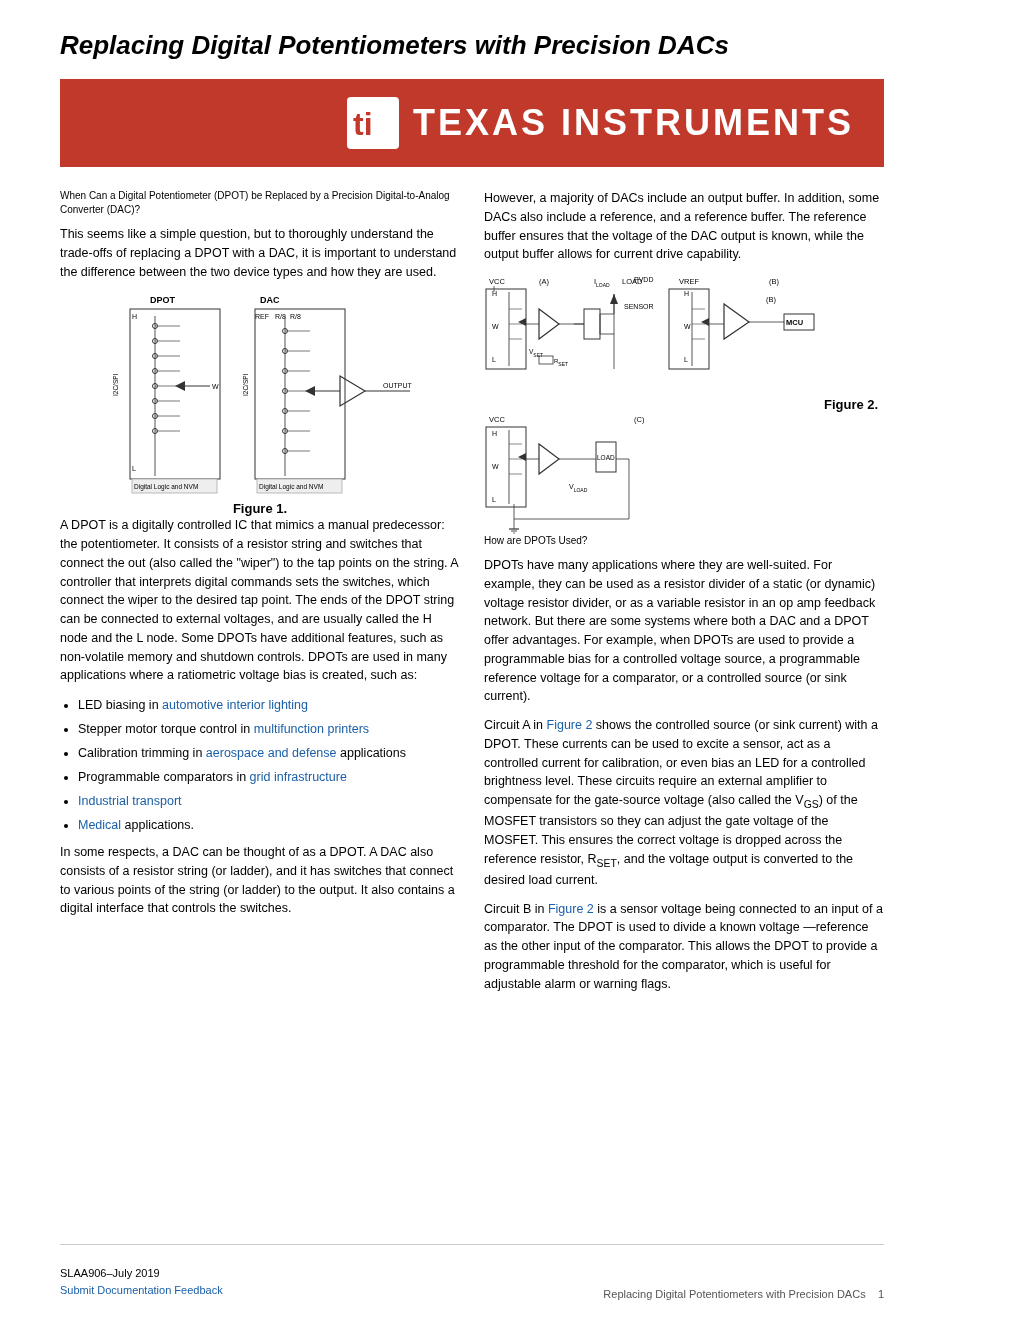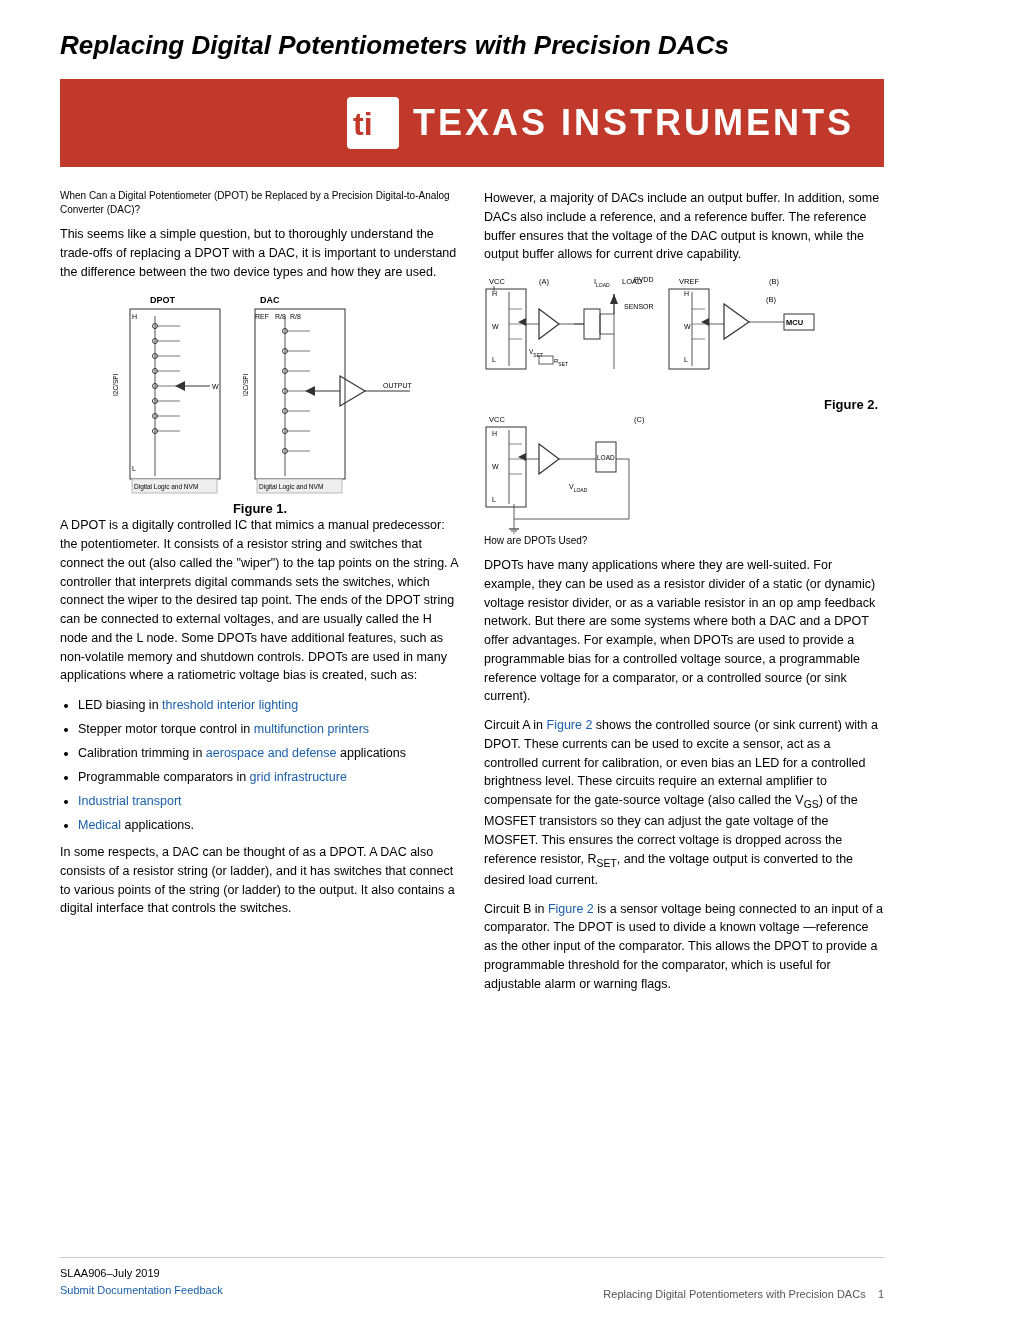--- a/index.html
+++ b/index.html
@@ -211,7 +211,7 @@
       <p>A DPOT is a digitally controlled IC that mimics a manual predecessor: the potentiometer. It consists of a resistor string and switches that connect the out (also called the "wiper") to the tap points on the string. A controller that interprets digital commands sets the switches, which connect the wiper to the desired tap point. The ends of the DPOT string can be connected to external voltages, and are usually called the H node and the L node. Some DPOTs have additional features, such as non-volatile memory and shutdown controls. DPOTs are used in many applications where a ratiometric voltage bias is created, such as:</p>
 
       <ul class="bullet-list">
-        <li>LED biasing in <a href="#">threshold interior lighting</a></li>
+        <li>LED biasing in <a href="#">automotive interior lighting</a></li>
         <li>Stepper motor torque control in <a href="#">multifunction printers</a></li>
         <li>Calibration trimming in <a href="#">aerospace and defense</a> applications</li>
         <li>Programmable comparators in <a href="#">grid infrastructure</a></li>

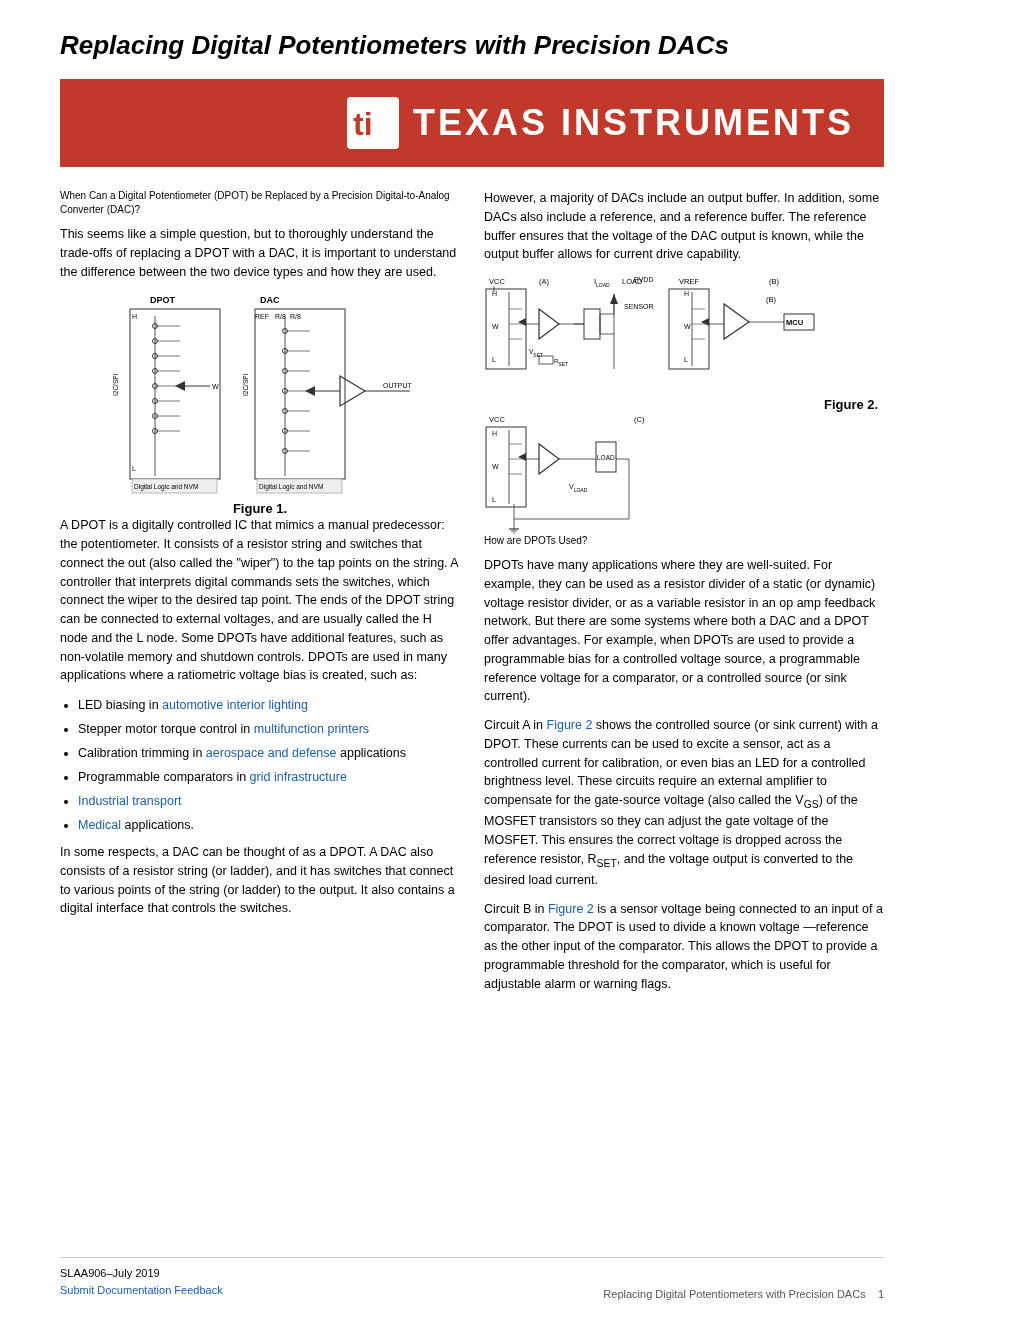--- a/index.html
+++ b/index.html
@@ -86,7 +86,7 @@
       align-items: flex-end;
       font-size: 11px;
       border-top: 1px solid #ccc;
-      padding-top: 7px;
+      padding-top: 20px;
     }
     .footer-left { color: #000; line-height: 1.6; }
     .footer-center { color: #555; font-size: 11px; text-align: center; flex: 1; }

